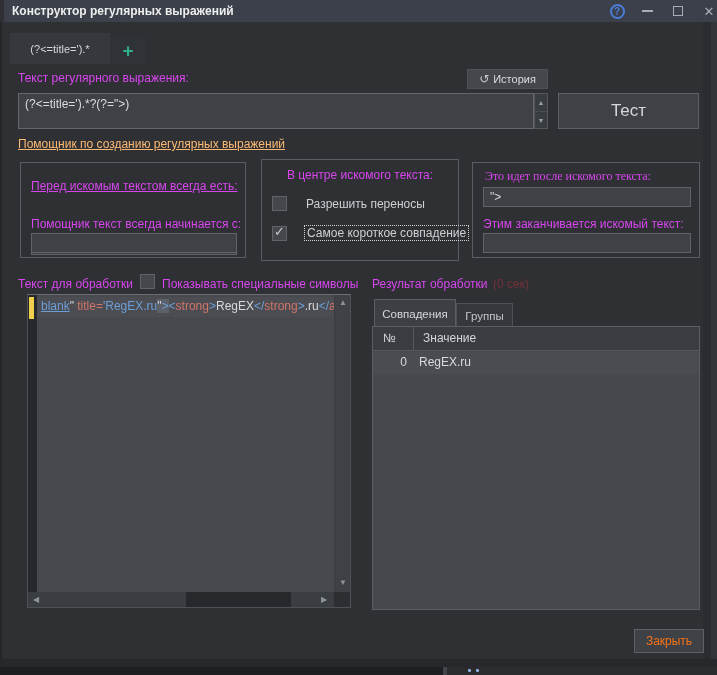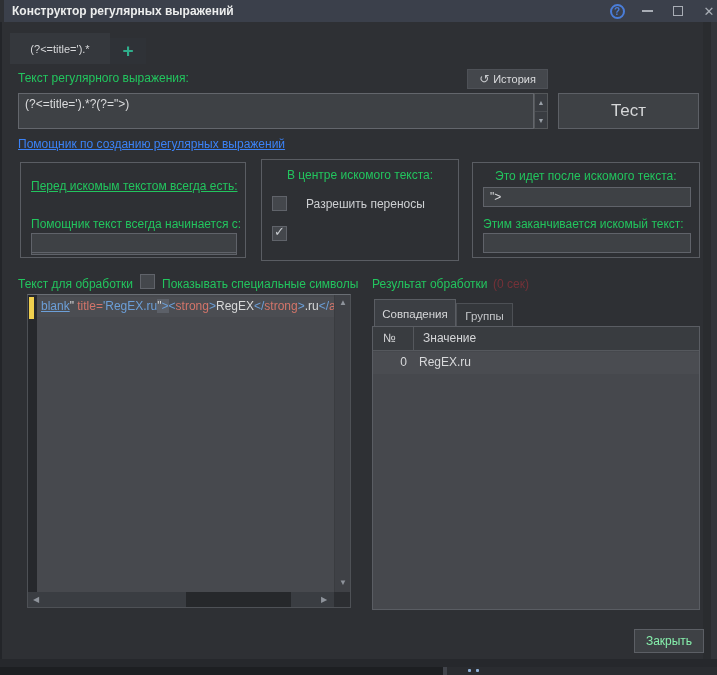--- a/index.html
+++ b/index.html
@@ -39,7 +39,7 @@
     display:flex; align-items:center; justify-content:center; color:#2fae8b; font-size:19px; font-weight:bold; }
 
   
-  .lbl { color:#22c55e; font-size:12px; white-space:nowrap; }
+  .lbl { color:#d946ef; font-size:12px; white-space:nowrap; }
   .btn { background:#45484e; border:1px solid #55585e; color:#dcdddf; display:flex;
     align-items:center; justify-content:center; cursor:default; }
   .history-btn { left:467px; top:69px; width:81px; height:20px; font-size:11px; gap:4px; border:1px solid #4e5157; background:#44474c; }

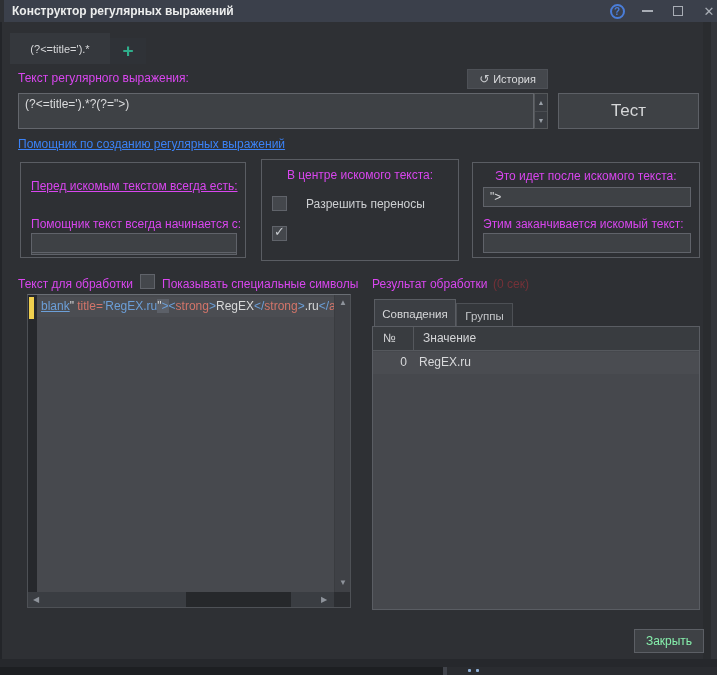--- a/index.html
+++ b/index.html
@@ -52,7 +52,7 @@
   .spinner .sp + .sp { border-top:1px solid #4a4d52; }
   .test-btn { left:558px; top:93px; width:141px; height:36px; background:#3e4145; border:1px solid #5d6066;
     font-size:17px; color:#d6d7d9; }
-  .helper-link { left:18px; top:137px; text-decoration:underline; color:#3b82f6; cursor:pointer; }
+  .helper-link { left:18px; top:137px; text-decoration:underline; color:#fdba74; cursor:pointer; }
 
   
   .group { border:1px solid #5a5d63; background:#2e3034; }

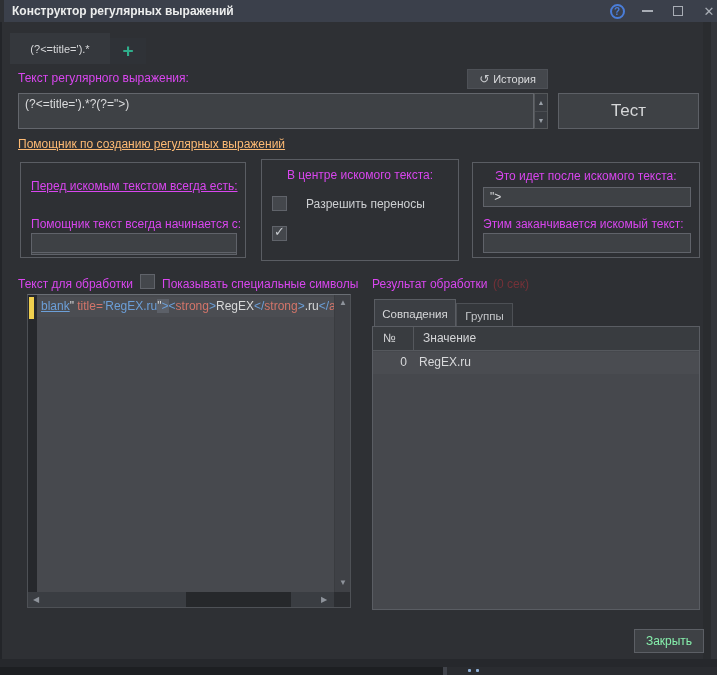--- a/index.html
+++ b/index.html
@@ -170,7 +170,7 @@
 </div>
 
 <div class="abs group g3">
-  <div class="lbl" style="position:absolute;left:22px;top:6px;">Это идет после искомого текста:</div>
+  <div class="lbl" style="position:absolute;left:12px;top:6px;font-family:Liberation Serif, serif;">Это идет после искомого текста:</div>
   <div class="ginput" style="left:10px;top:24px;width:208px;">
     <span>"&gt;</span>
   </div>

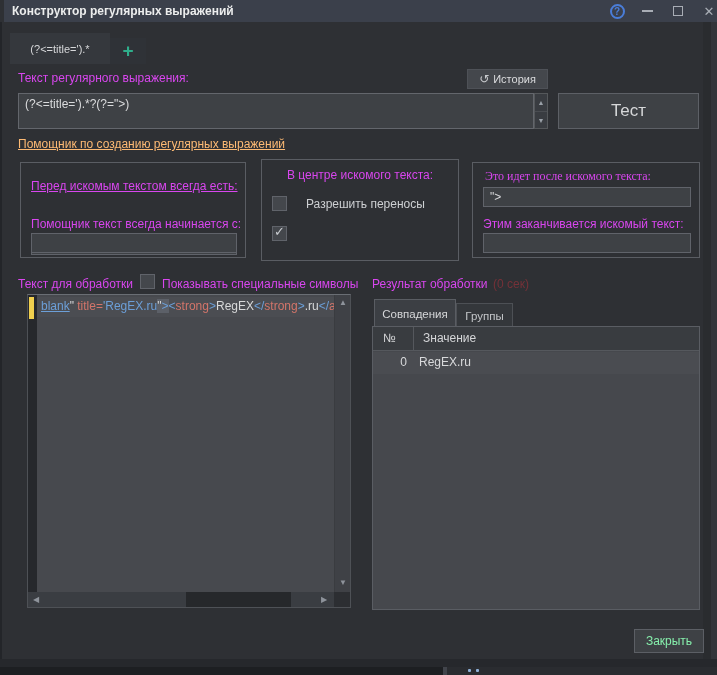--- a/index.html
+++ b/index.html
@@ -167,6 +167,7 @@
   <div class="checkbox checked" style="left:10px;top:66px;">
     <span class="mark">✓</span>
   </div>
+  <div class="cb-label focused" style="left:31px;top:65px;">Самое короткое совпадение</div>
 </div>
 
 <div class="abs group g3">

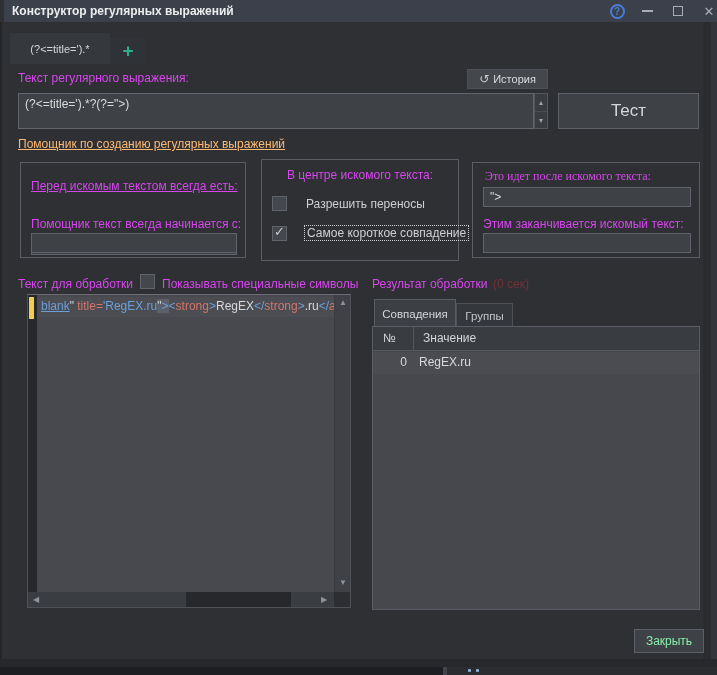--- a/index.html
+++ b/index.html
@@ -101,7 +101,7 @@
   .rt-row .c-val { position:absolute; left:46px; top:3px; color:#d8d9db; }
 
   .close-btn { left:634px; top:629px; width:70px; height:24px; background:#3e4145; border:1px solid #5c5f65;
-    font-size:12px; color:#86efac; }
+    font-size:12px; color:#f97316; }
 </style>
 </head>
 <body>

